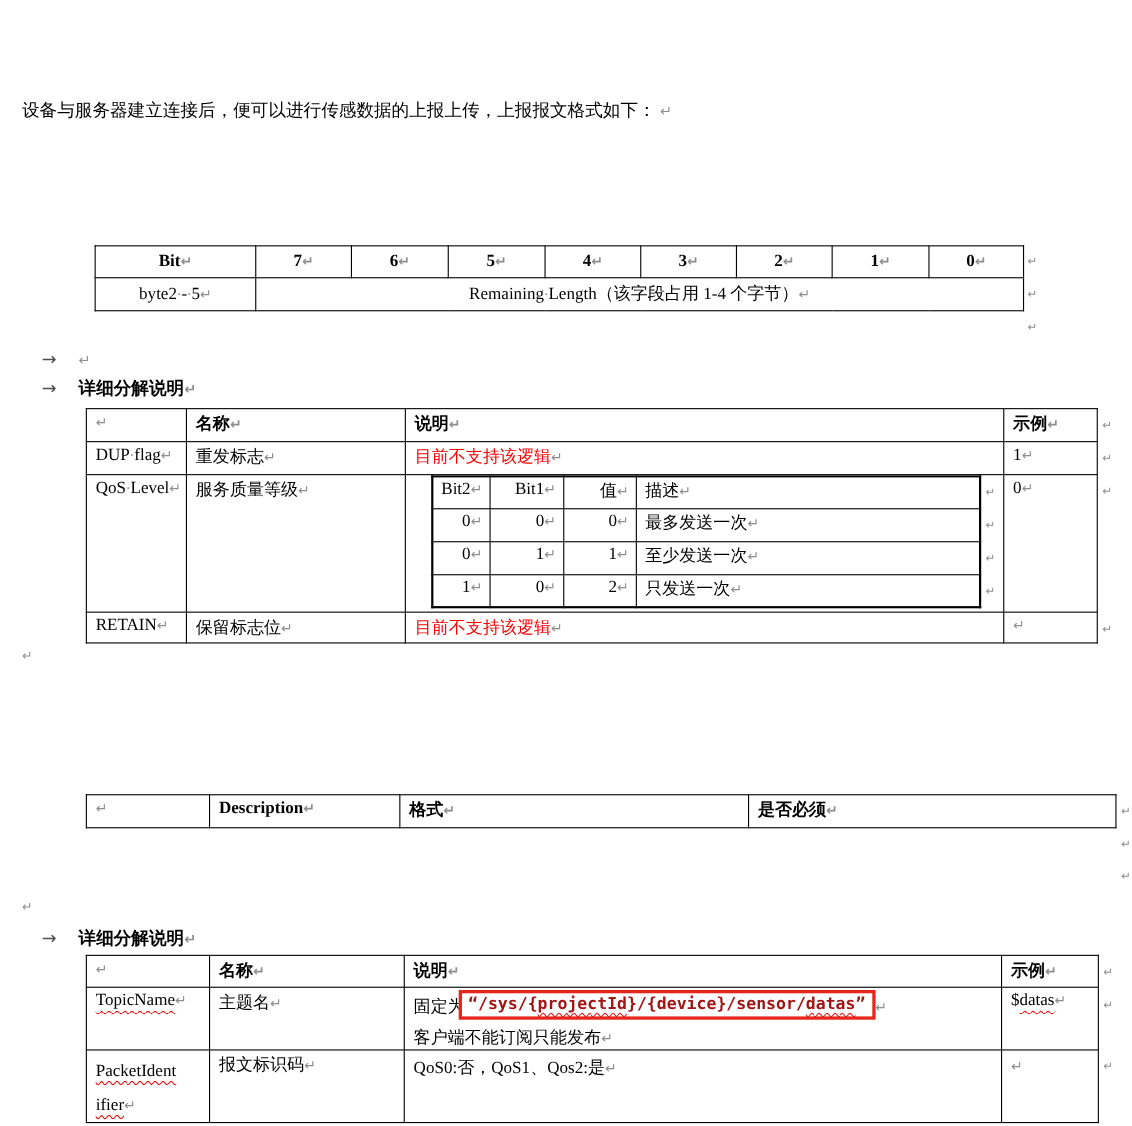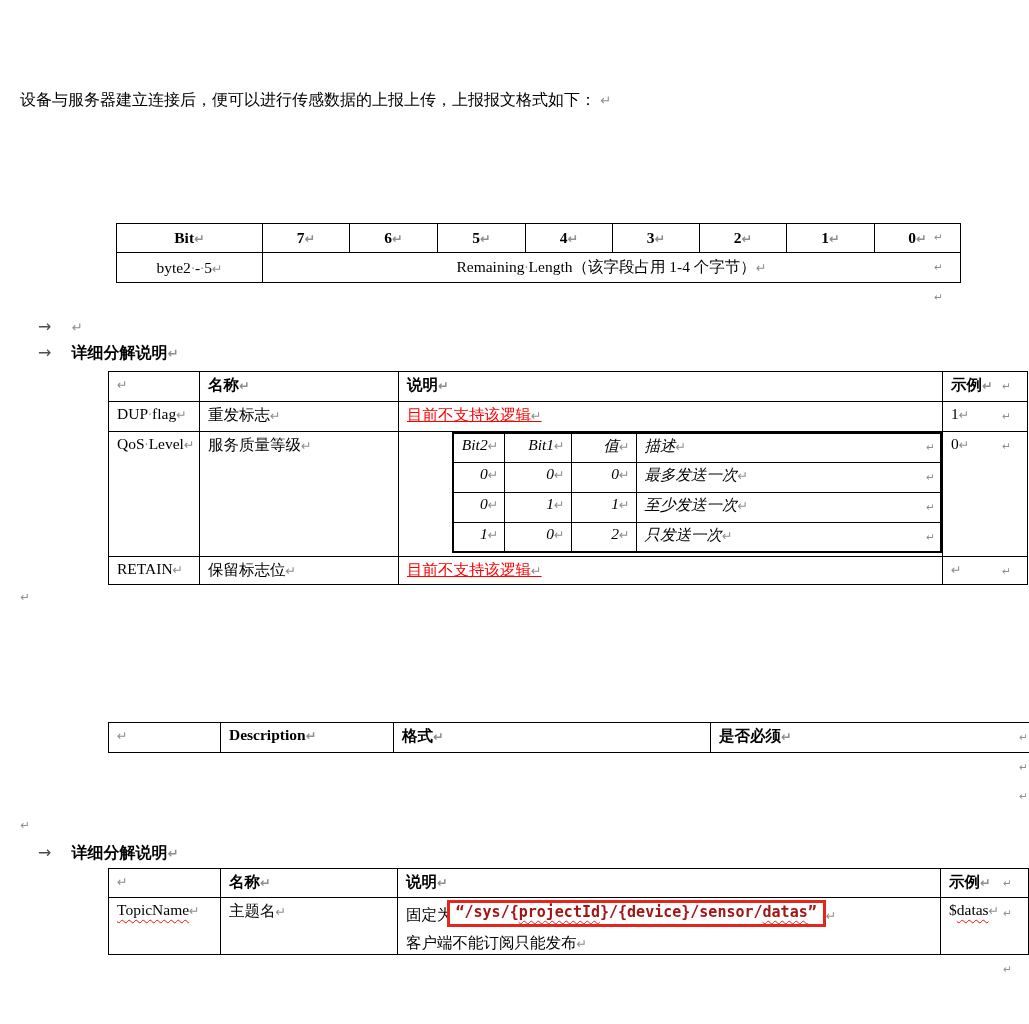--- a/index.html
+++ b/index.html
@@ -20,7 +20,7 @@
   .bold{font-weight:bold;}
   .red{color:#fe0000;text-decoration:underline;}
   .sq{text-decoration-line:underline;text-decoration-style:wavy;text-decoration-color:#f11010;text-decoration-thickness:1px;text-underline-offset:4px;}
-  table{border-collapse:collapse;table-layout:fixed;margin-left:30px;}
+  table{border-collapse:collapse;table-layout:fixed;}
   td{border:1px solid #000;font-size:15.5px;overflow:hidden;}
   #t1 td{text-align:center;vertical-align:middle;padding:1px 2px;}
   .dtab td{vertical-align:top;padding:3px 0 0 8px;text-align:left;}

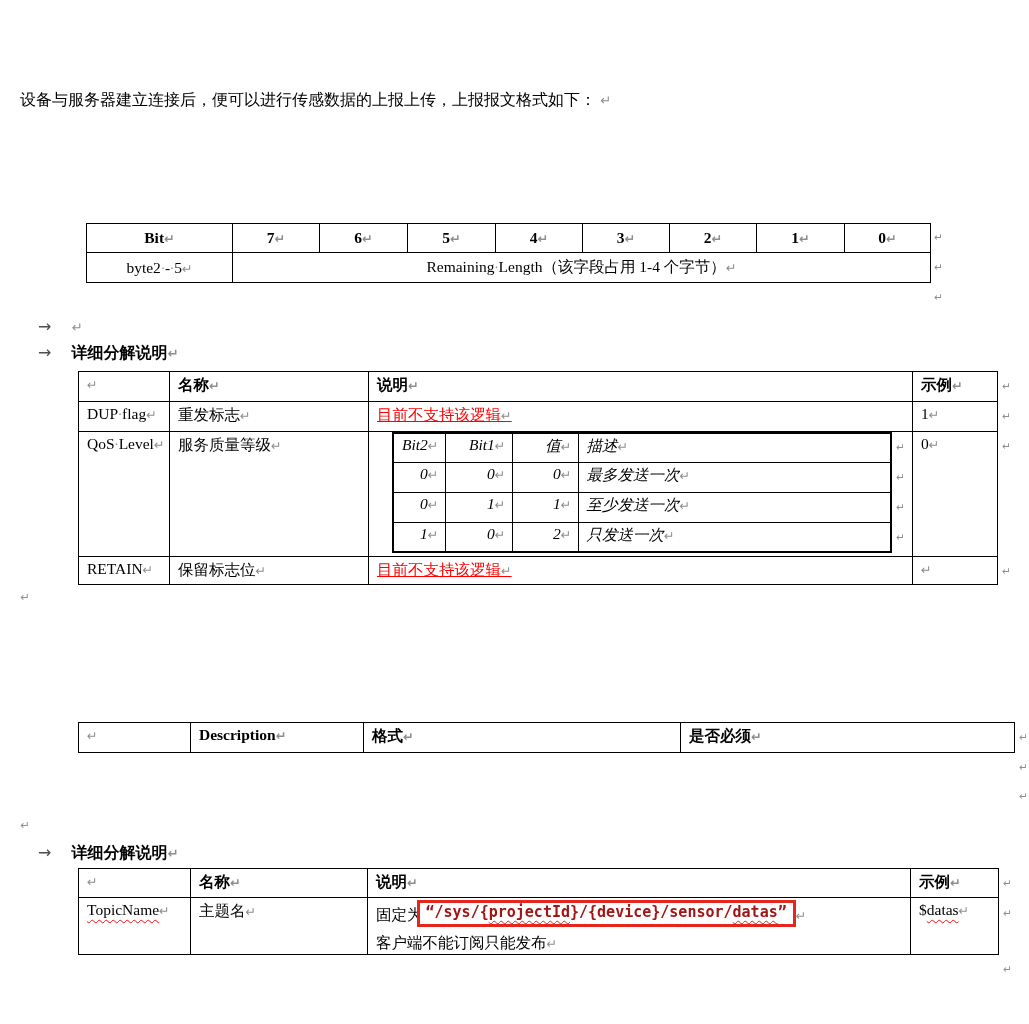--- a/index.html
+++ b/index.html
@@ -18,7 +18,7 @@
   .tabline{font-size:16px;white-space:nowrap;}
   .tabline .gap{display:inline-block;width:20px;}
   .bold{font-weight:bold;}
-  .red{color:#fe0000;text-decoration:underline;}
+  .red{color:#fe0000;}
   .sq{text-decoration-line:underline;text-decoration-style:wavy;text-decoration-color:#f11010;text-decoration-thickness:1px;text-underline-offset:4px;}
   table{border-collapse:collapse;table-layout:fixed;}
   td{border:1px solid #000;font-size:15.5px;overflow:hidden;}

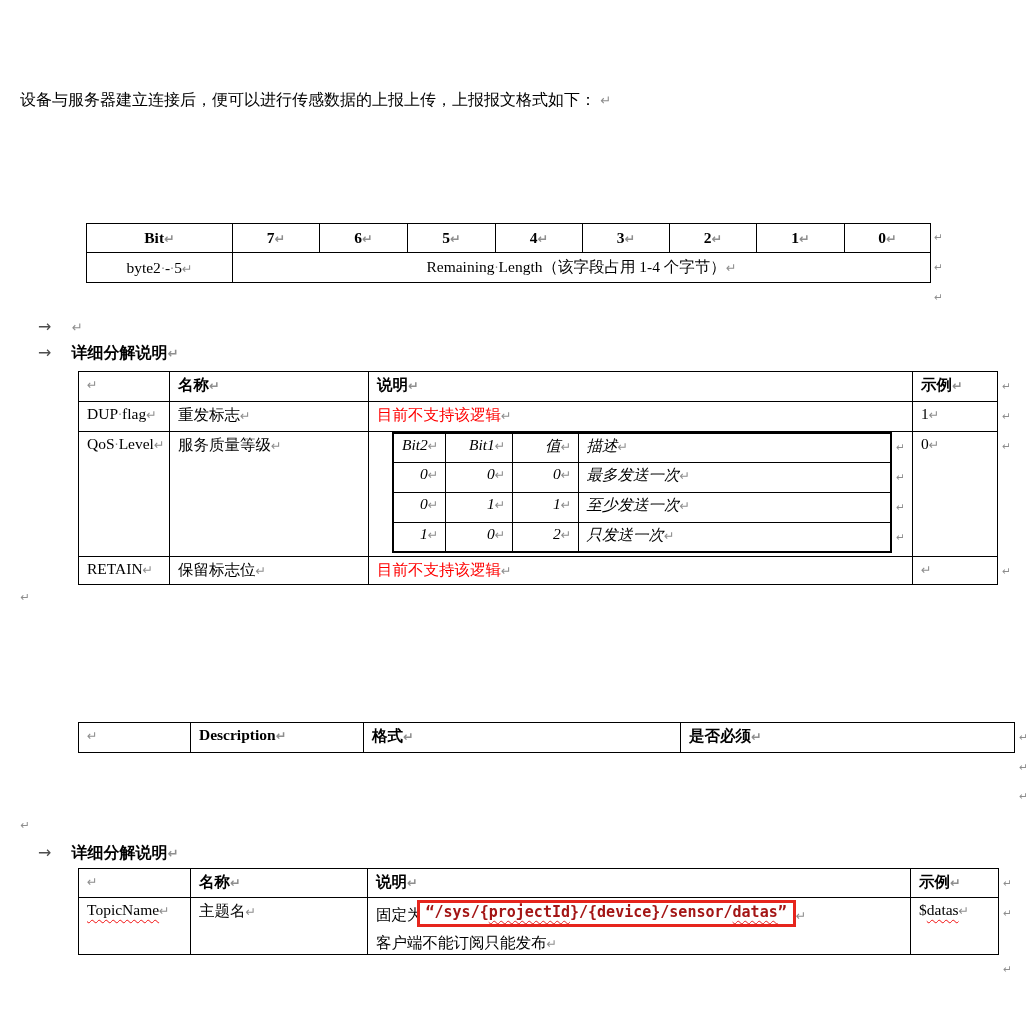--- a/index.html
+++ b/index.html
@@ -25,7 +25,7 @@
   #t1 td{text-align:center;vertical-align:middle;padding:1px 2px;}
   .dtab td{vertical-align:top;padding:3px 0 0 8px;text-align:left;}
   .pmark{position:absolute;color:#8e8e8e;font-size:13px;line-height:13px;}
-  .qcell{position:relative;padding:0 !important;font-style:italic;}
+  .qcell{position:relative;padding:0 !important;}
   #qt{position:absolute;left:23px;top:0;border:2px solid #000;}
   #qt td{padding:2px 6px 0 2px;text-align:right;}
   #qt td.dsc{text-align:left;padding-left:8px;}

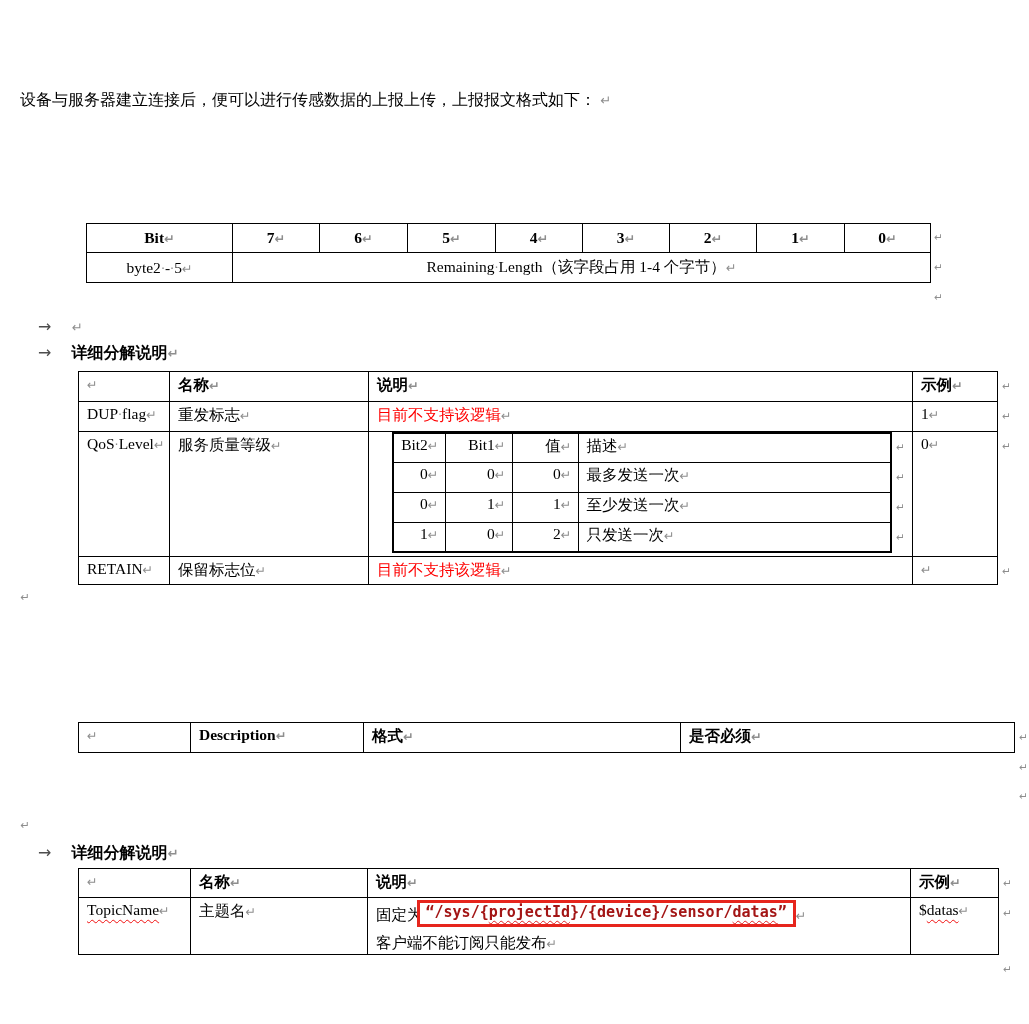--- a/index.html
+++ b/index.html
@@ -222,6 +222,13 @@
       </td>
       <td><span>$</span><span class="sq">datas</span><span><span class="fm">↵</span></span></td>
     </tr>
+    <tr style="height:60px">
+      <td><span class="wrap2"><span class="sq">PacketIdent
+ifier</span><span><span class="fm">↵</span></span></span></td>
+      <td>报文标识码<span class="fm">↵</span></td>
+      <td style="padding-top:5px;">QoS0:否，QoS1、Qos2:是<span class="fm">↵</span></td>
+      <td style="padding-top:6px;"><span class="fm">↵</span></td>
+    </tr>
   </tbody>
     </table>
   <span class="pmark" style="left:1003px;top:876px;"><span class="fm">↵</span></span>

